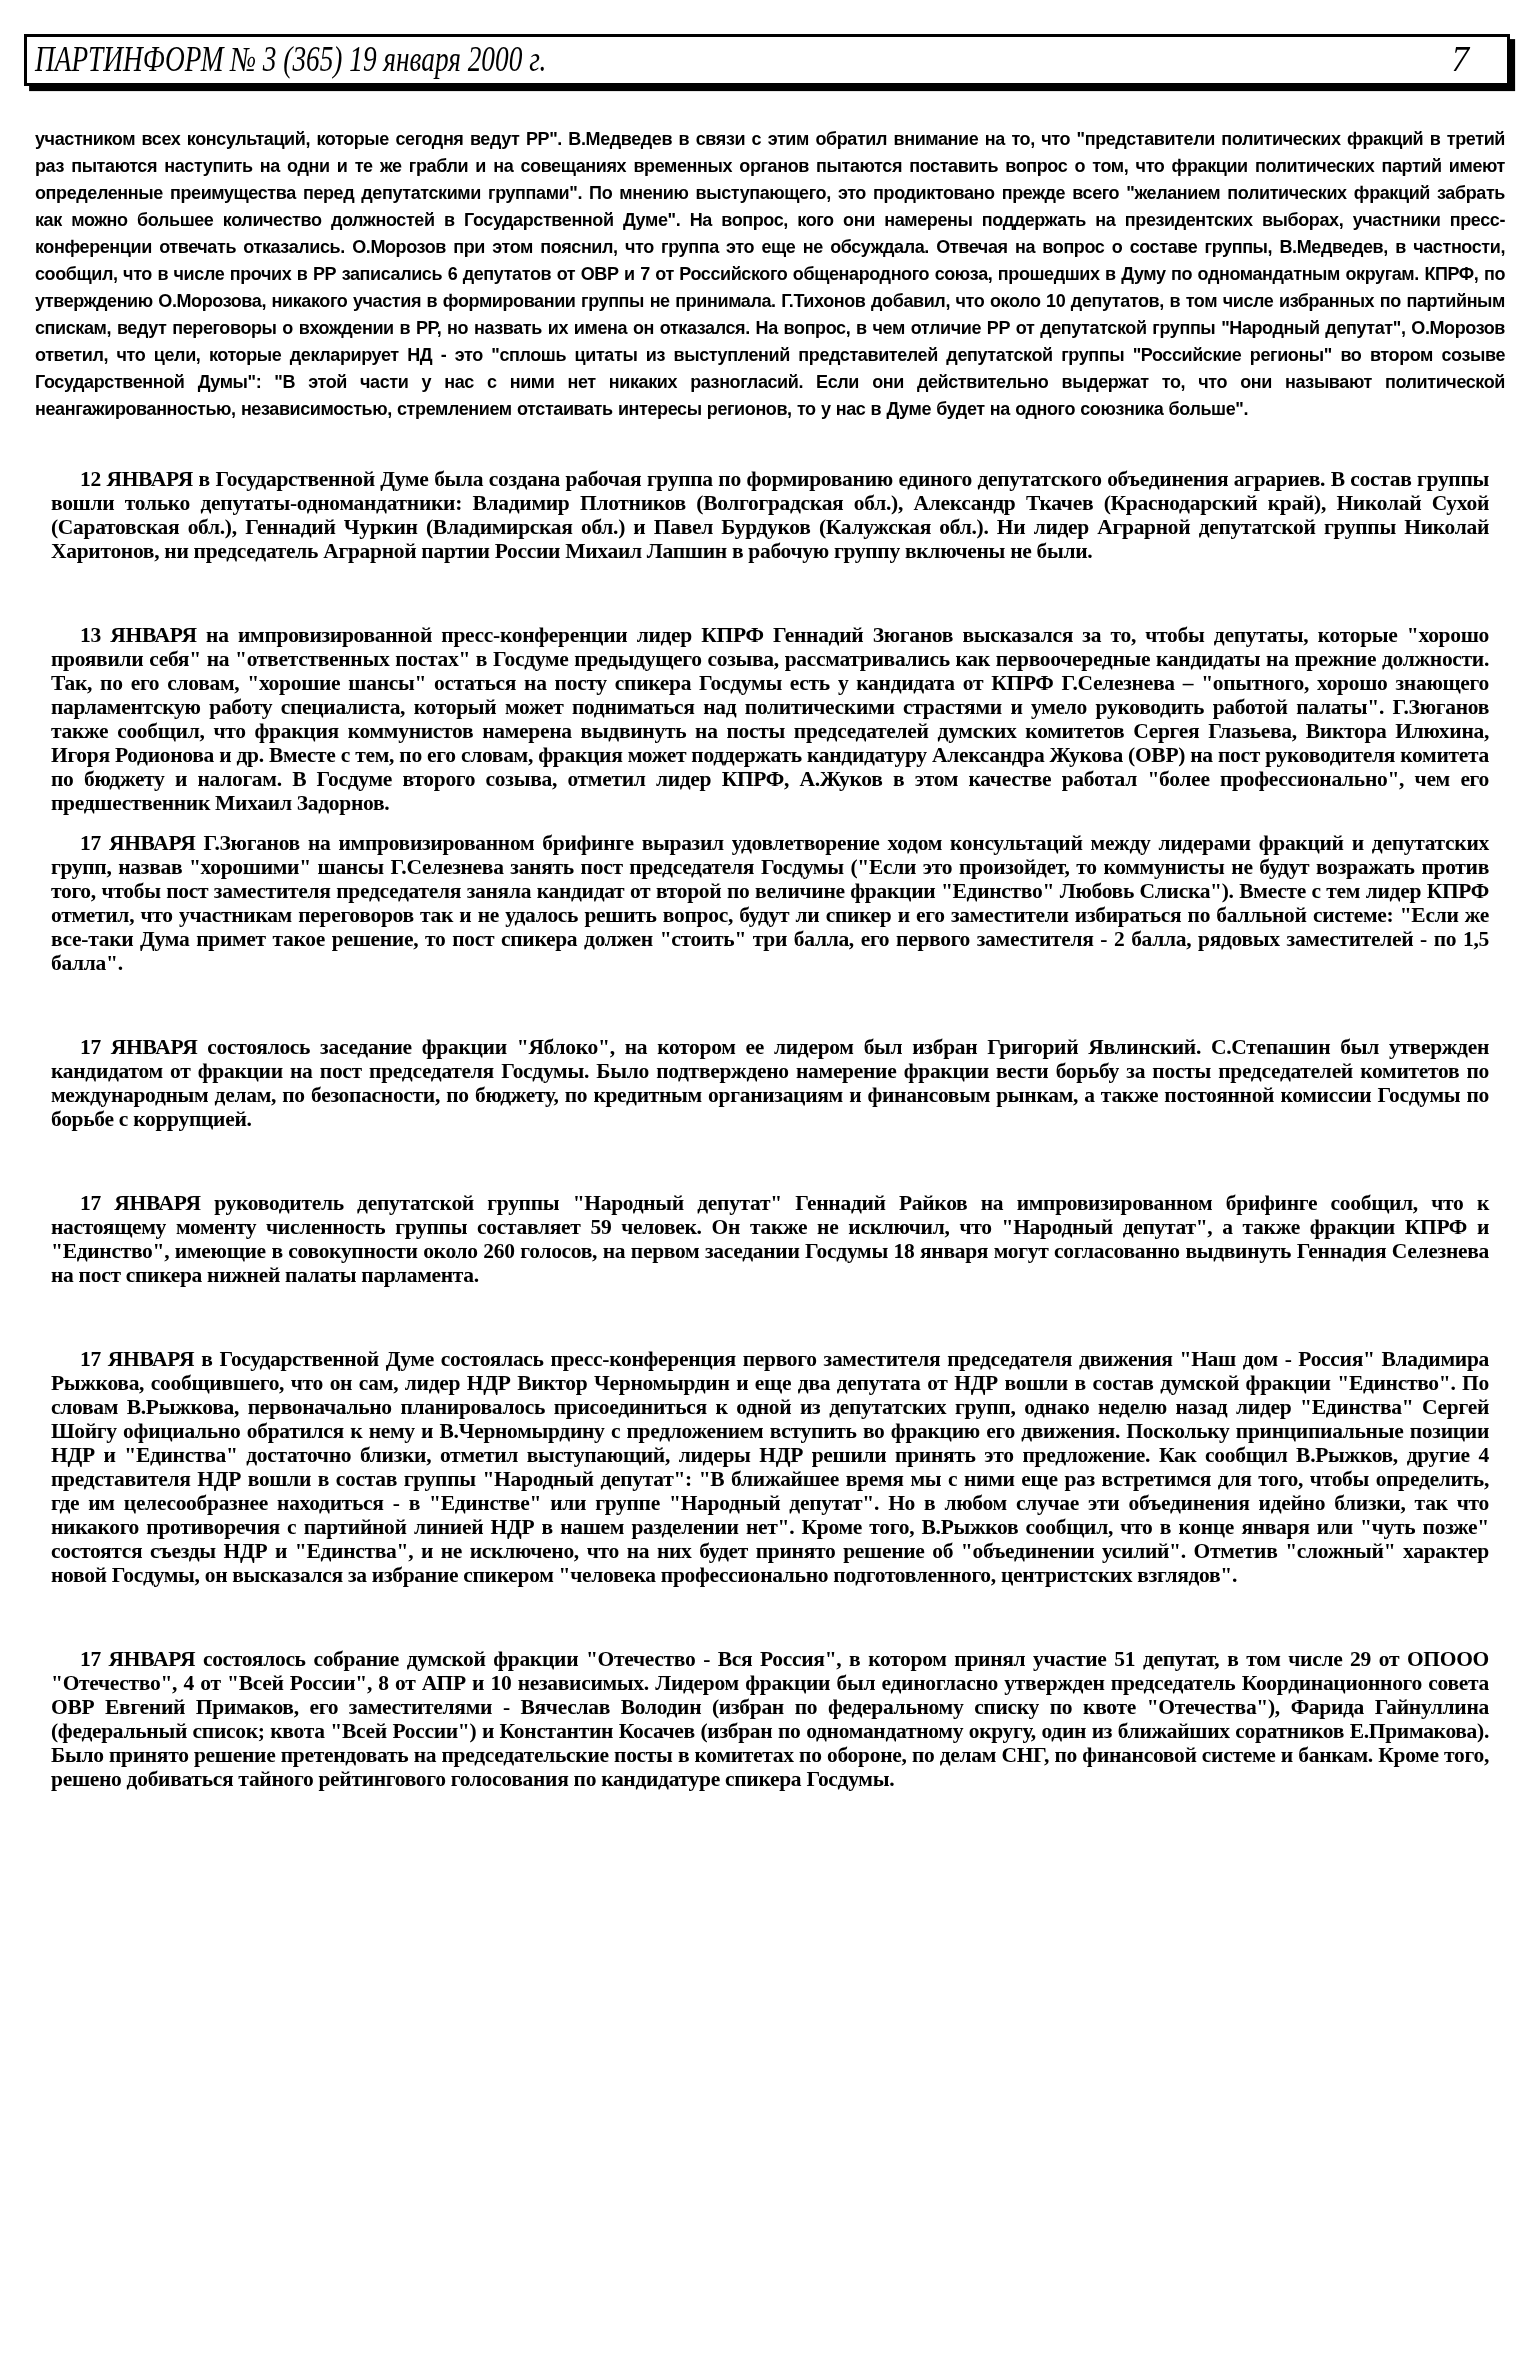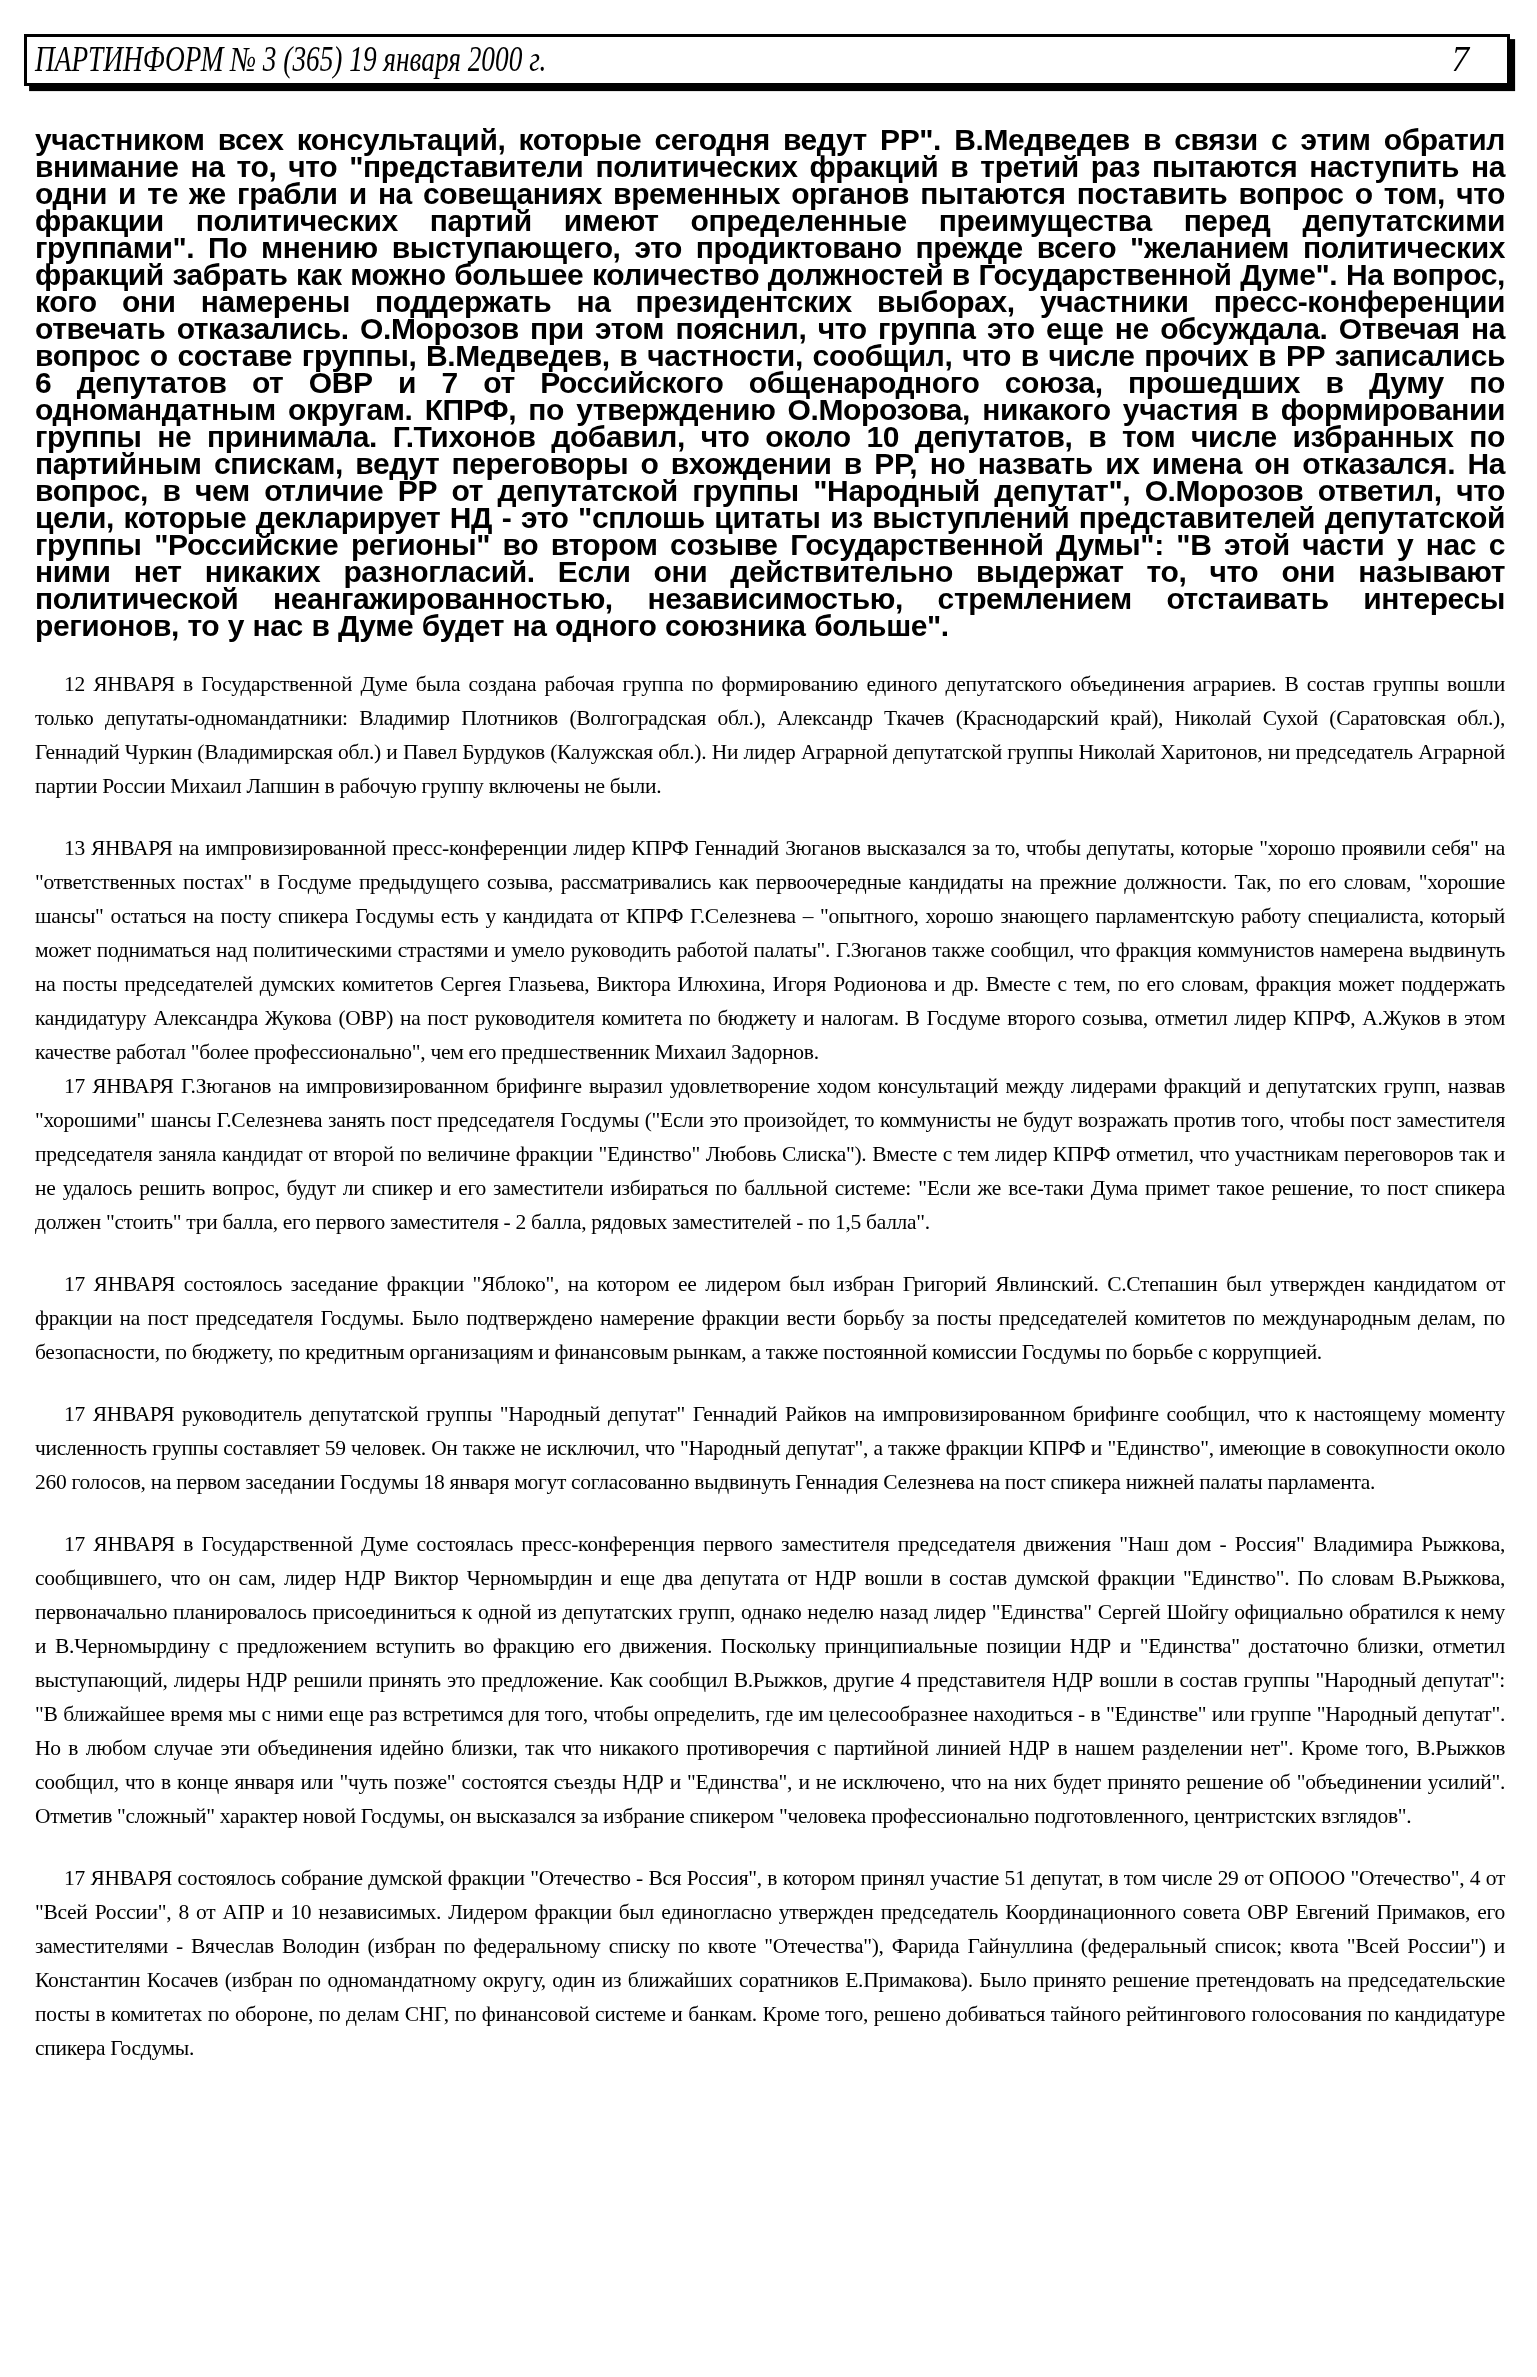--- a/index.html
+++ b/index.html
@@ -23,7 +23,7 @@
   .content { position: absolute; left: 35px; top: 126px; width: 1470px; }
   .p-sans {
     font-family: "Liberation Sans", sans-serif; font-weight: bold;
-    font-size: 30px; line-height: 27px; text-align: justify; margin: 0;
+    font-size: 18px; line-height: 27px; text-align: justify; margin: 0;
     letter-spacing: -0.4px; word-spacing: 0.6px;
   }
   .p-serif {

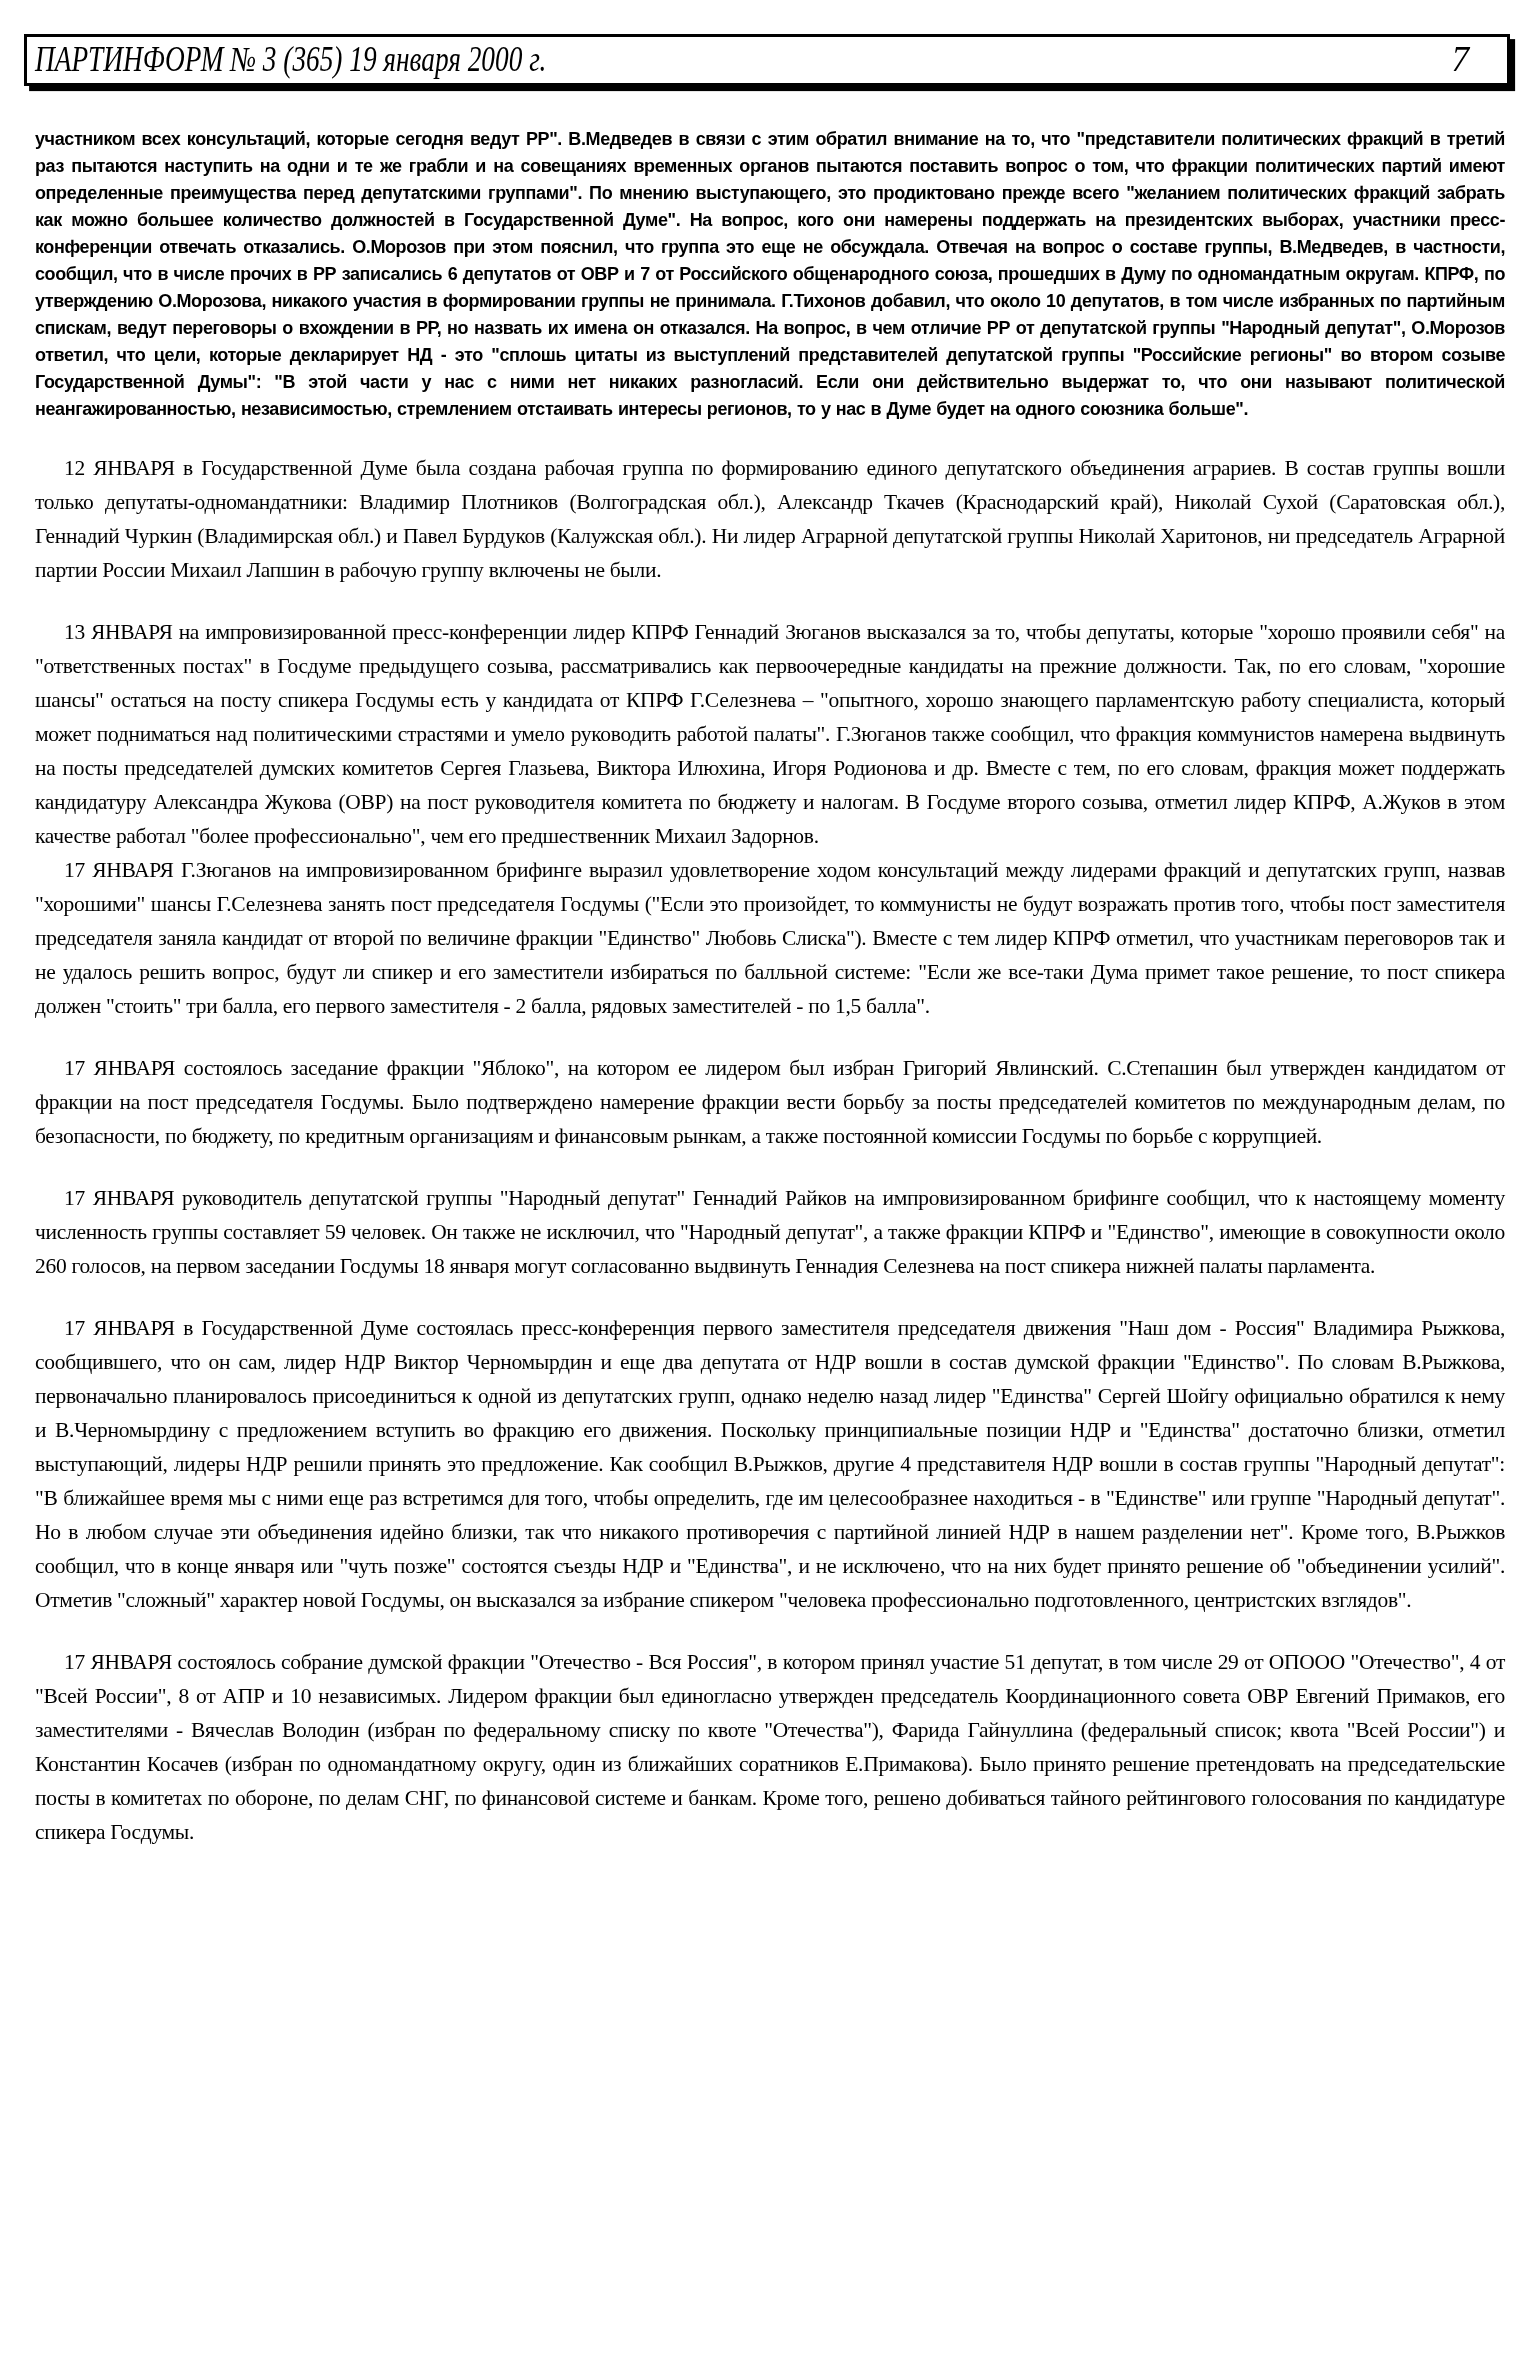--- a/index.html
+++ b/index.html
@@ -27,8 +27,8 @@
     letter-spacing: -0.4px; word-spacing: 0.6px;
   }
   .p-serif {
-    font-family: "Liberation Serif", serif; font-weight: normal;
-    font-size: 21.5px; line-height: 34px; text-align: justify; margin: 0;
+    font-family: "Liberation Serif", serif; font-weight: bold;
+    font-size: 21.5px; line-height: 24px; text-align: justify; margin: 16px;
     text-indent: 29px; letter-spacing: -0.3px;
   }
   .gap { height: 28px; }

